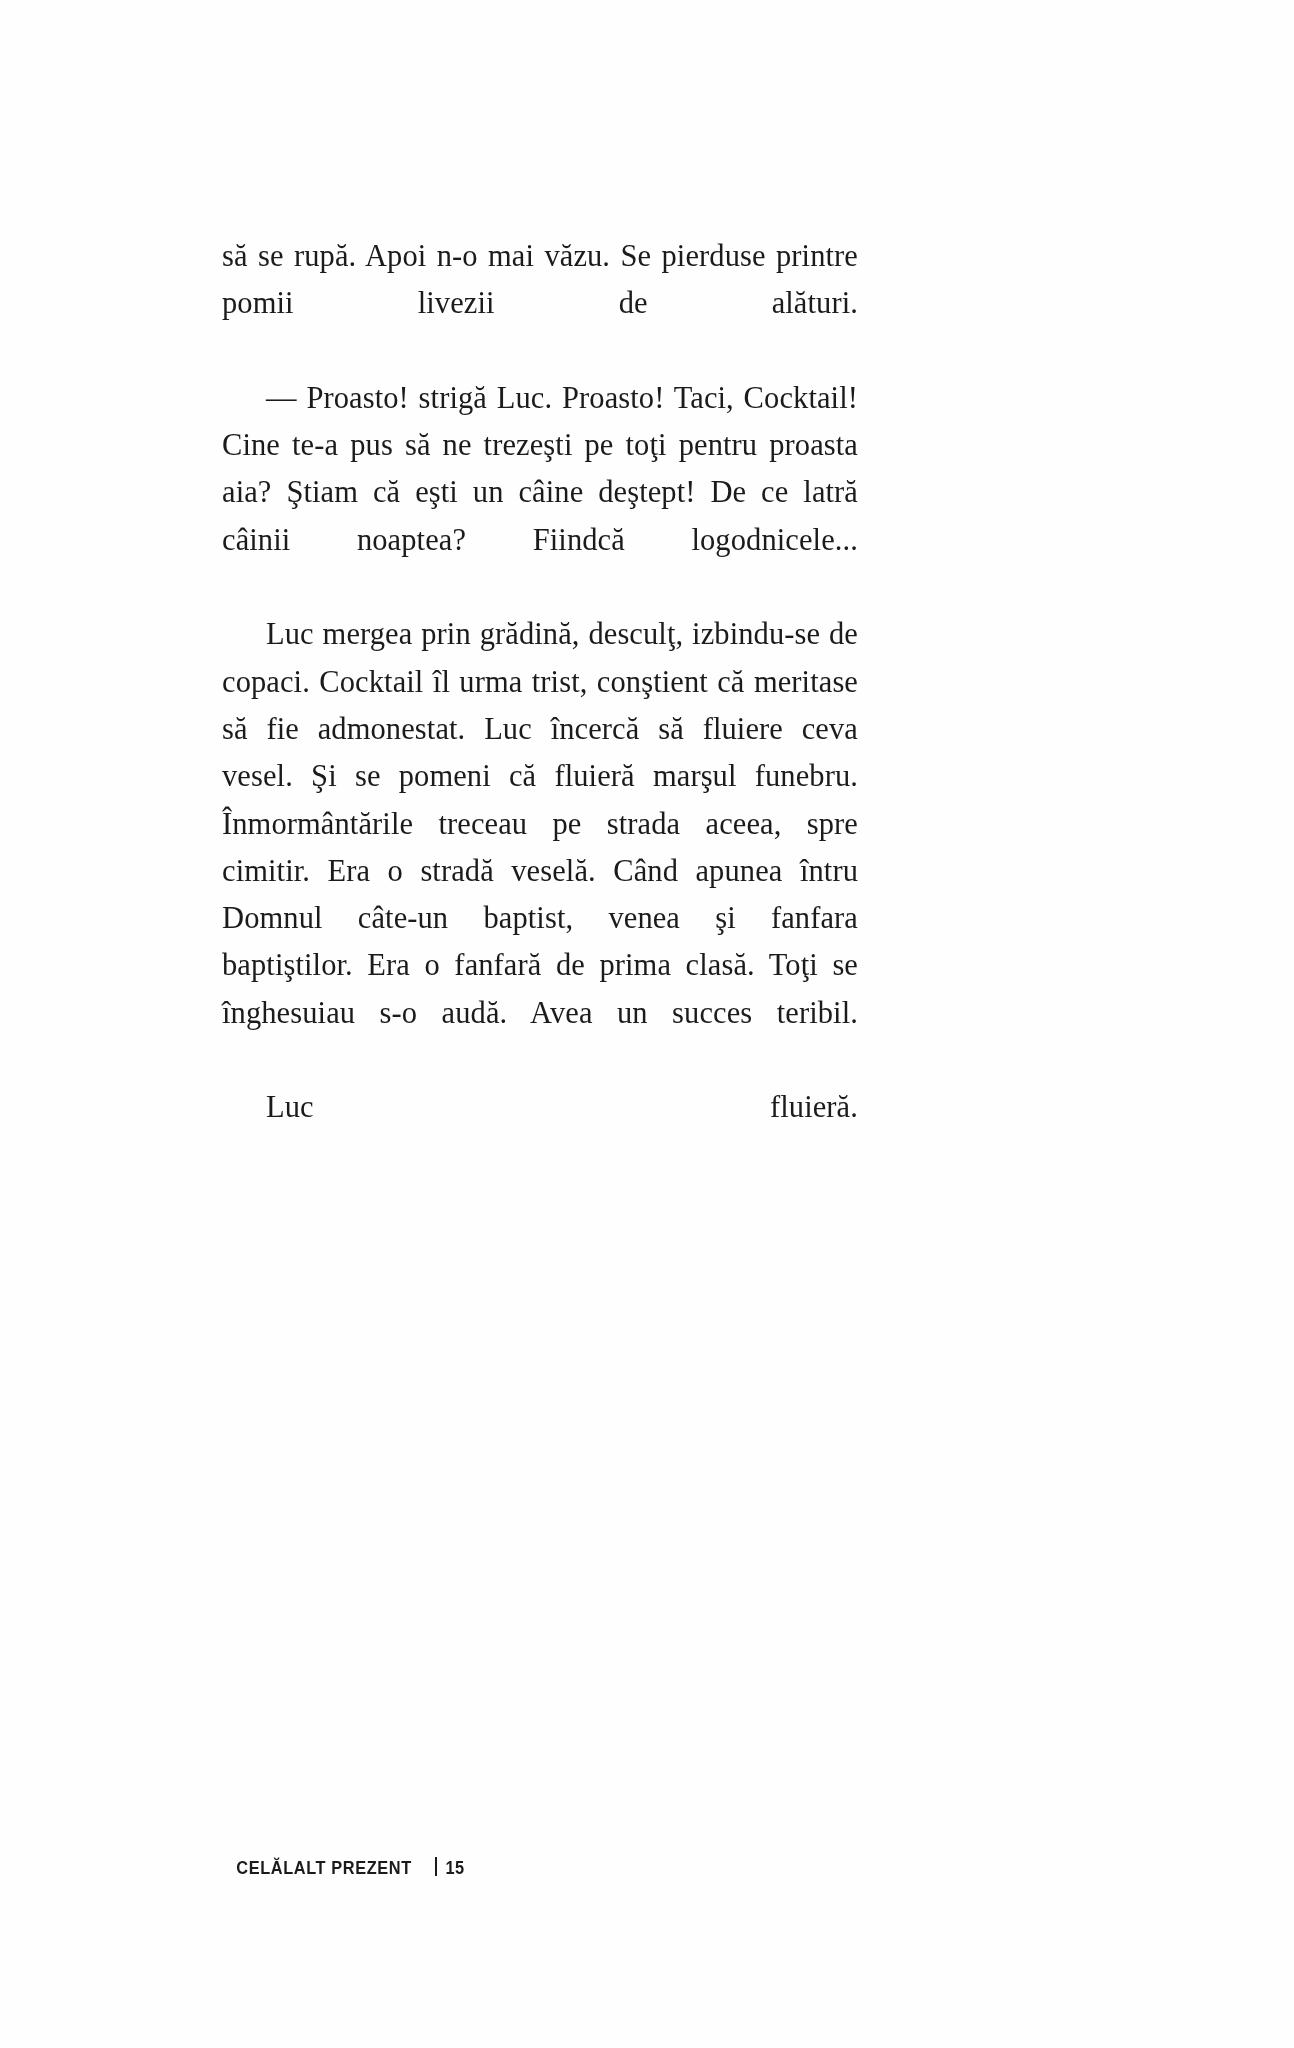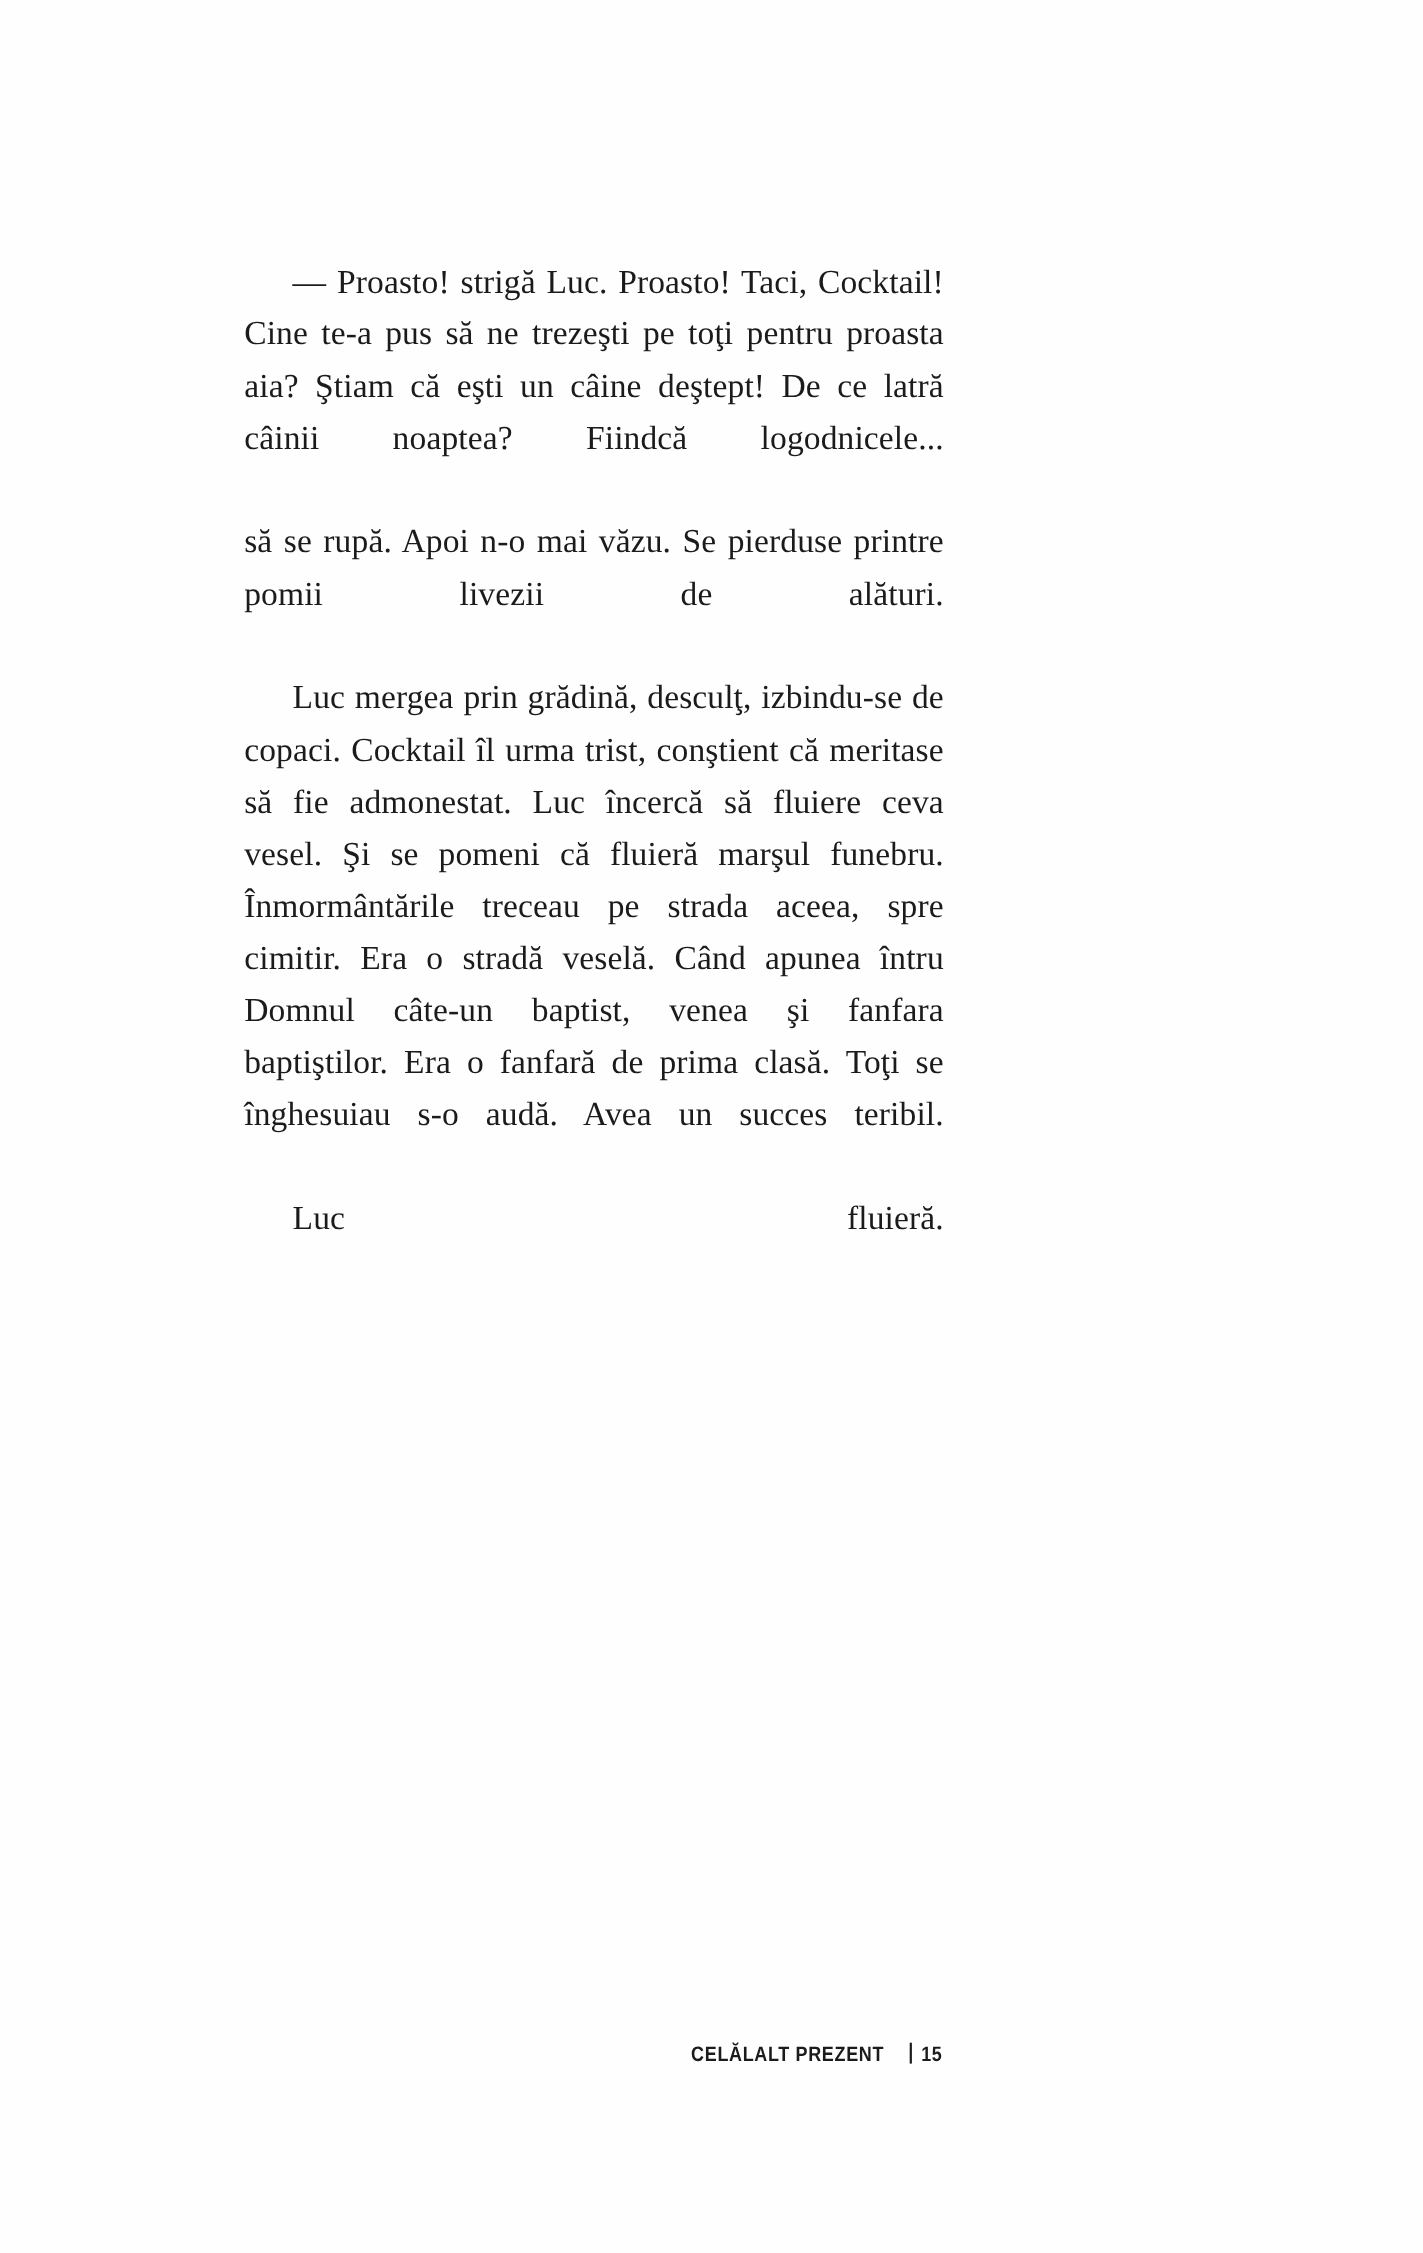--- a/index.html
+++ b/index.html
@@ -102,8 +102,8 @@
 <div class="page">
 
   <div class="text-block">
+    <p class="para">să se rupă. Apoi n-o mai văzu. Se pierduse printre pomii livezii de alături.</p>
     <p class="para indent">— Proasto! strigă Luc. Proasto! Taci, Cocktail! Cine te-a pus să ne trezeşti pe toţi pentru proasta aia? Ştiam că eşti un câine deştept! De ce latră câinii noaptea? Fiindcă logodnicele...</p>
-    <p class="para">să se rupă. Apoi n-o mai văzu. Se pierduse printre pomii livezii de alături.</p>
     <p class="para indent">Luc mergea prin grădină, desculţ, izbindu-se de copaci. Cocktail îl urma trist, conştient că meritase să fie admonestat. Luc încercă să fluiere ceva vesel. Şi se pomeni că fluieră marşul funebru. Înmormântările treceau pe strada aceea, spre cimitir. Era o stradă veselă. Când apunea întru Domnul câte-un baptist, venea şi fanfara baptiştilor. Era o fanfară de prima clasă. Toţi se înghesuiau s-o audă. Avea un succes teribil.</p>
     <p class="para indent">Luc fluieră.</p>
   </div>

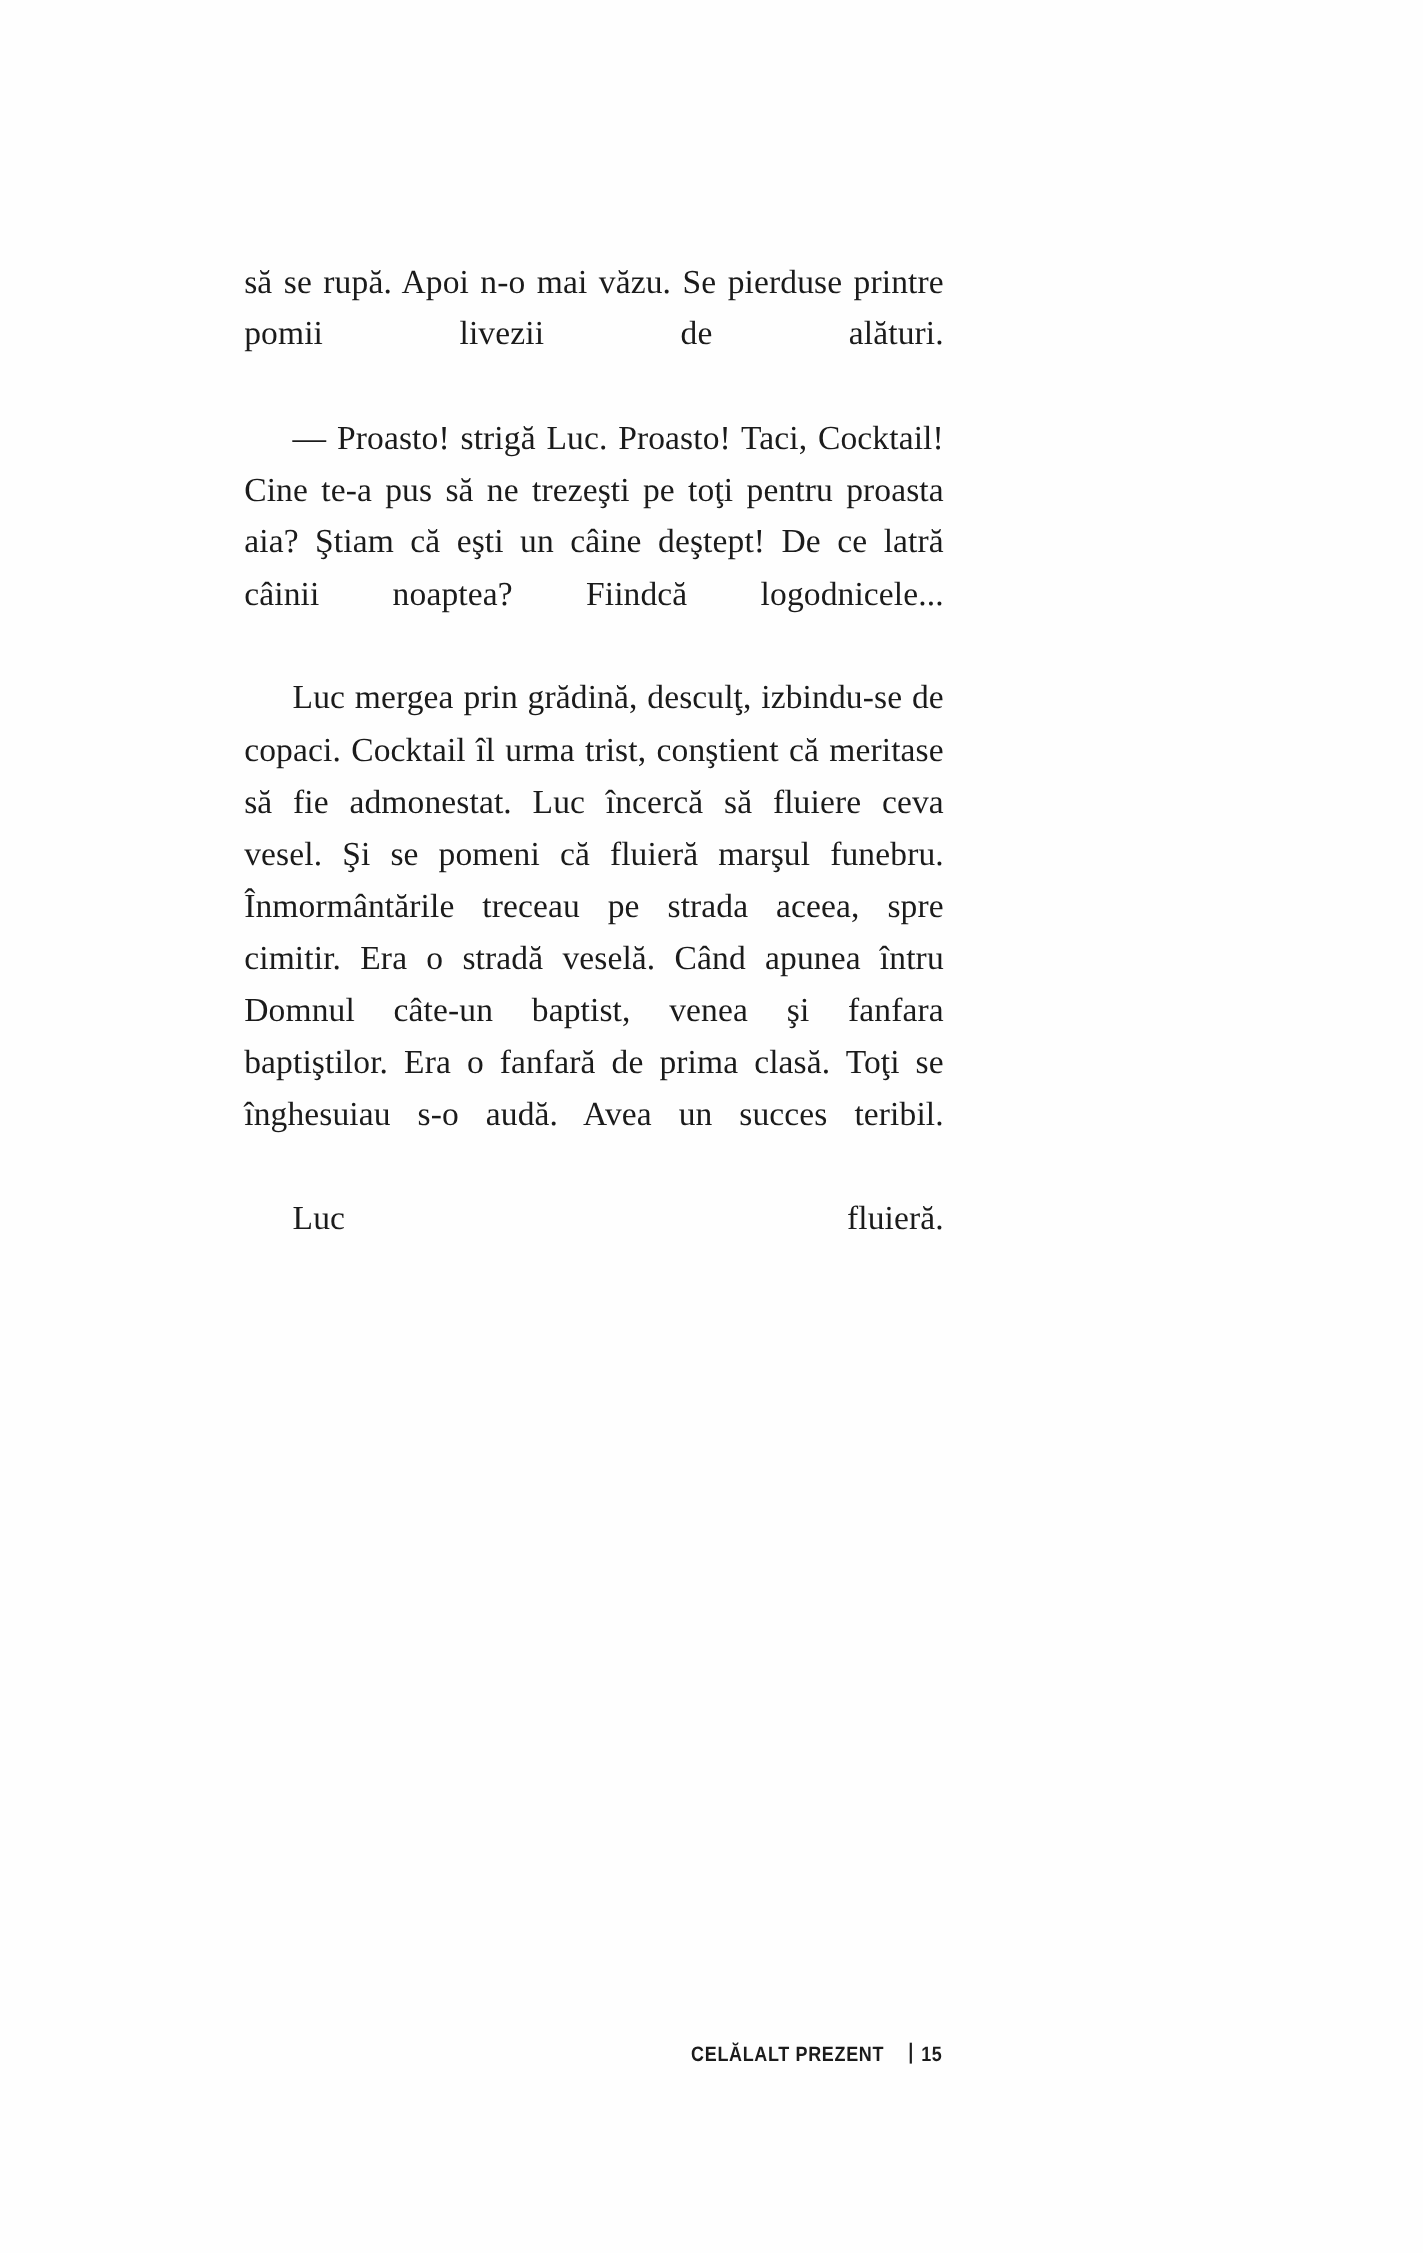--- a/index.html
+++ b/index.html
@@ -60,7 +60,6 @@
     top: 1855px;
     width: 636px;
     display: flex;
-    justify-content: flex-end;
     align-items: baseline;
     gap: 0;
   }

